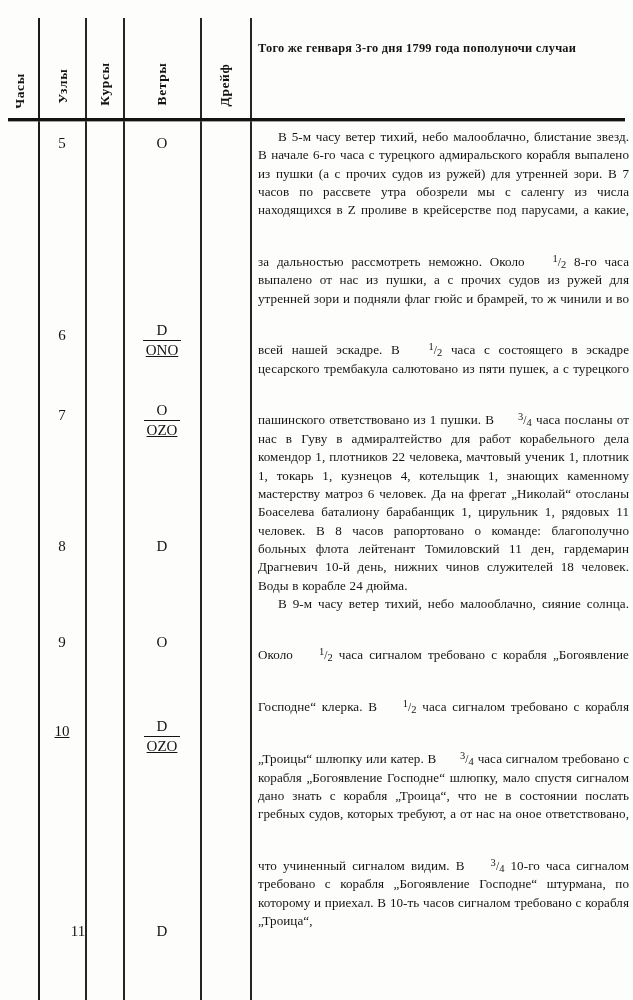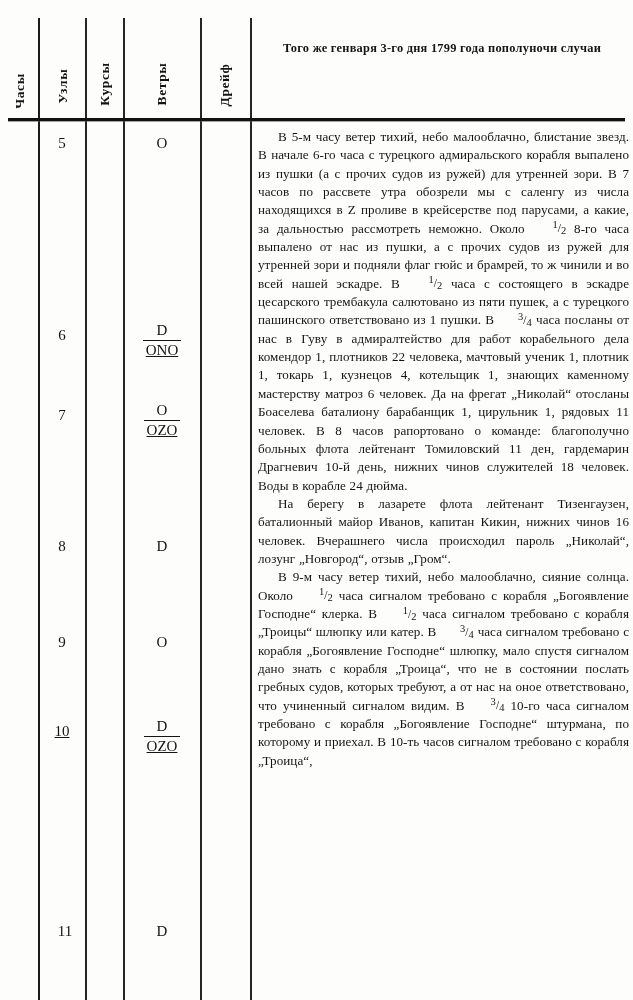--- a/index.html
+++ b/index.html
@@ -65,7 +65,6 @@
     left: 258px;
     top: 40px;
     width: 368px;
-    text-align: center;
     font-weight: bold;
     font-size: 12.4px;
     line-height: 17px;

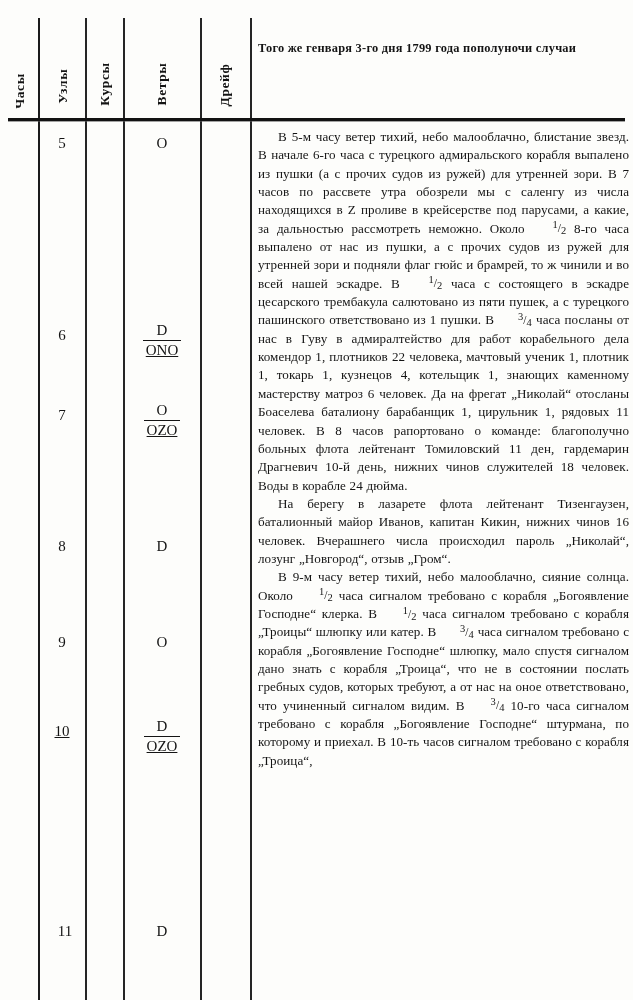--- a/index.html
+++ b/index.html
@@ -125,6 +125,7 @@
     line-height: 1;
     vertical-align: baseline;
     white-space: nowrap;
+    margin-top: 34px;
   }
   .vf .n { vertical-align: .42em; }
   .vf .s { font-size: 11.5px; }

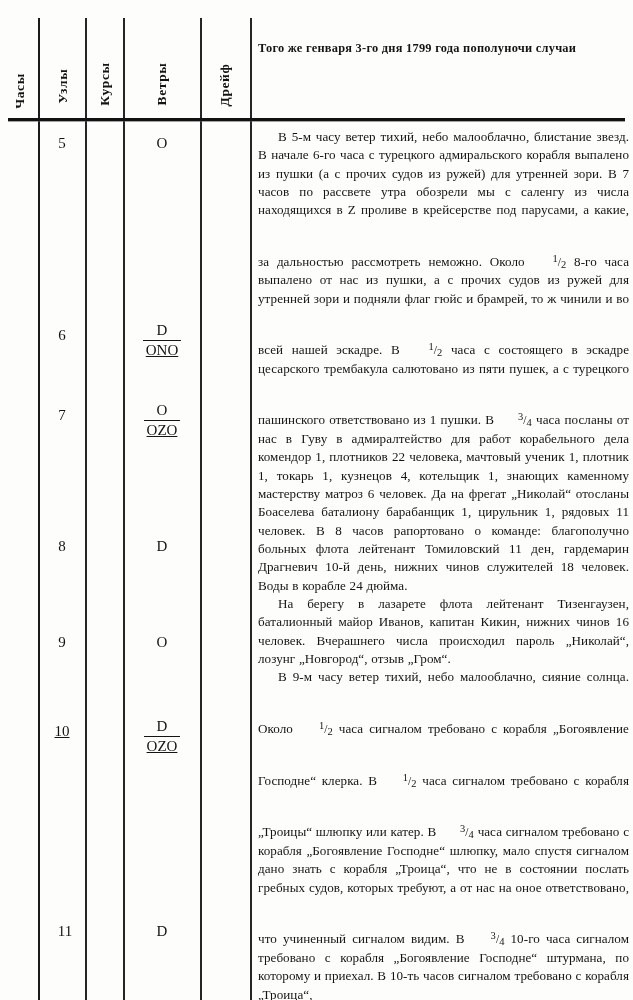--- a/index.html
+++ b/index.html
@@ -201,7 +201,6 @@
 
     <p><span>В 5-м часу ветер тихий, небо малооблачно, блистание звезд. В начале 6-го часа с турецкого адмиральского корабля выпалено из пушки (а с прочих судов из ружей) для утренней зори. В 7 часов по рассвете утра обозрели мы с саленгу из числа находящихся в Z проливе в крейсерстве под парусами, а какие, за дальностью рассмотреть неможно. Около </span><span class="vf"><span class="n">1</span><span class="s">/</span><span class="d">2</span></span><span> 8-го часа выпалено от нас из пушки, а с прочих судов из ружей для утренней зори и подняли флаг гюйс и брамрей, то ж чинили и во всей нашей эскадре. В </span><span class="vf"><span class="n">1</span><span class="s">/</span><span class="d">2</span></span><span> часа с состоящего в эскадре цесарского трембакула салютовано из пяти пушек, а с турецкого пашинского ответствовано из 1 пушки. В </span><span class="vf"><span class="n">3</span><span class="s">/</span><span class="d">4</span></span><span> часа посланы от нас в Гуву в адмиралтейство для работ корабельного дела комендор 1, плотников 22 человека, мачтовый ученик 1, плотник 1, токарь 1, кузнецов 4, котельщик 1, знающих каменному мастерству матроз 6 человек. Да на фрегат „Николай“ отосланы Боаселева баталиону барабанщик 1, цирульник 1, рядовых 11 человек. В 8 часов рапортовано о команде: благополучно больных флота лейтенант Томиловский 11 ден, гардемарин Драгневич 10-й день, нижних чинов служителей 18 человек. Воды в корабле 24 дюйма.</span></p>
 
-    <p>На берегу в лазарете флота лейтенант Тизенгаузен, баталионный майор Иванов, капитан Кикин, нижних чинов 16 человек. Вчерашнего числа происходил пароль „Николай“, лозунг „Новгород“, отзыв „Гром“.</p>
 
     <p><span>В 9-м часу ветер тихий, небо малооблачно, сияние солнца. Около </span><span class="vf"><span class="n">1</span><span class="s">/</span><span class="d">2</span></span><span> часа сигналом требовано с корабля „Богоявление Господне“ клерка. В </span><span class="vf"><span class="n">1</span><span class="s">/</span><span class="d">2</span></span><span> часа сигналом требовано с корабля „Троицы“ шлюпку или катер. В </span><span class="vf"><span class="n">3</span><span class="s">/</span><span class="d">4</span></span><span> часа сигналом требовано с корабля „Богоявление Господне“ шлюпку, мало спустя сигналом дано знать с корабля „Троица“, что не в состоянии послать гребных судов, которых требуют, а от нас на оное ответствовано, что учиненный сигналом видим. В </span><span class="vf"><span class="n">3</span><span class="s">/</span><span class="d">4</span></span><span> 10-го часа сигналом требовано с корабля „Богоявление Господне“ штурмана, по которому и приехал. В 10-ть часов сигналом требовано с корабля „Троица“,</span></p>
 

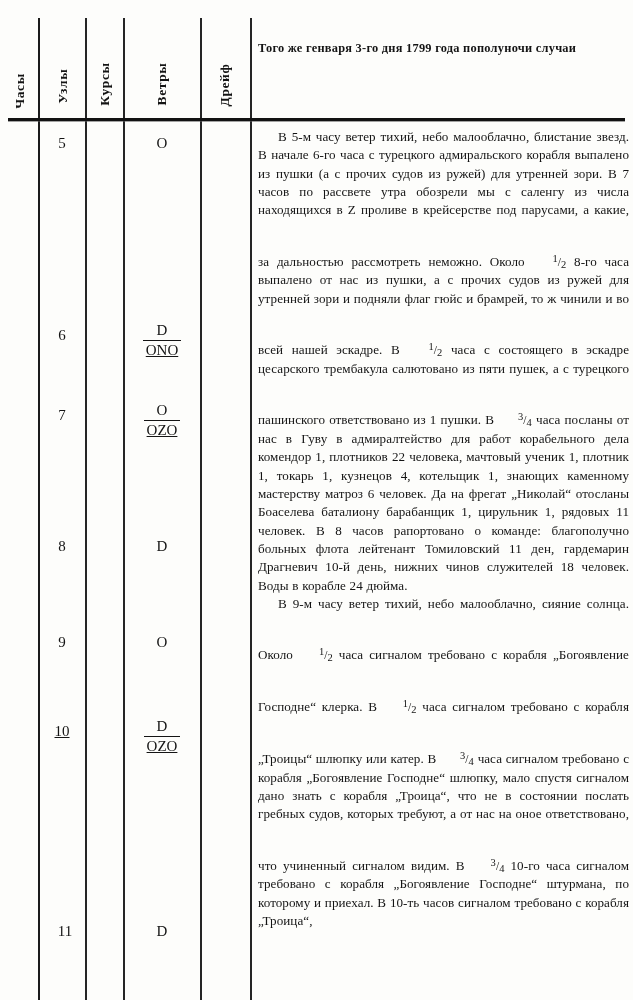--- a/index.html
+++ b/index.html
@@ -158,7 +158,7 @@
   <div class="cell hours" style="left:39px; top:538px;">8</div>
   <div class="cell hours" style="left:39px; top:634px;">9</div>
   <div class="cell hours" style="left:39px; top:723px;text-decoration:underline;">10</div>
-  <div class="cell hours" style="left:42px; top:923px;">11</div>
+  <div class="cell hours" style="left:55px; top:923px;">11</div>
 
   <div class="cell wind" style="left:124px; top:135px;">
     <span>O</span>

